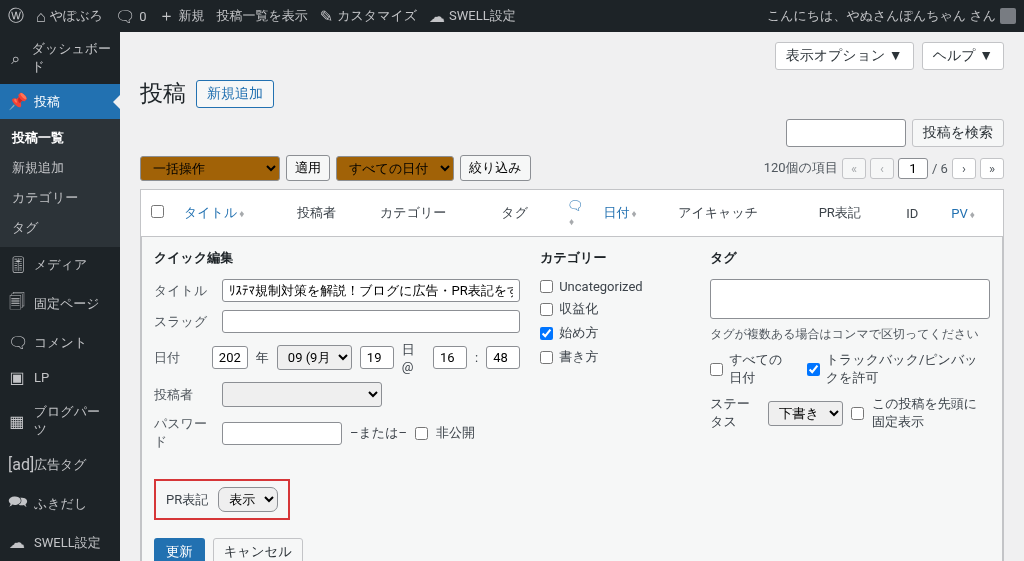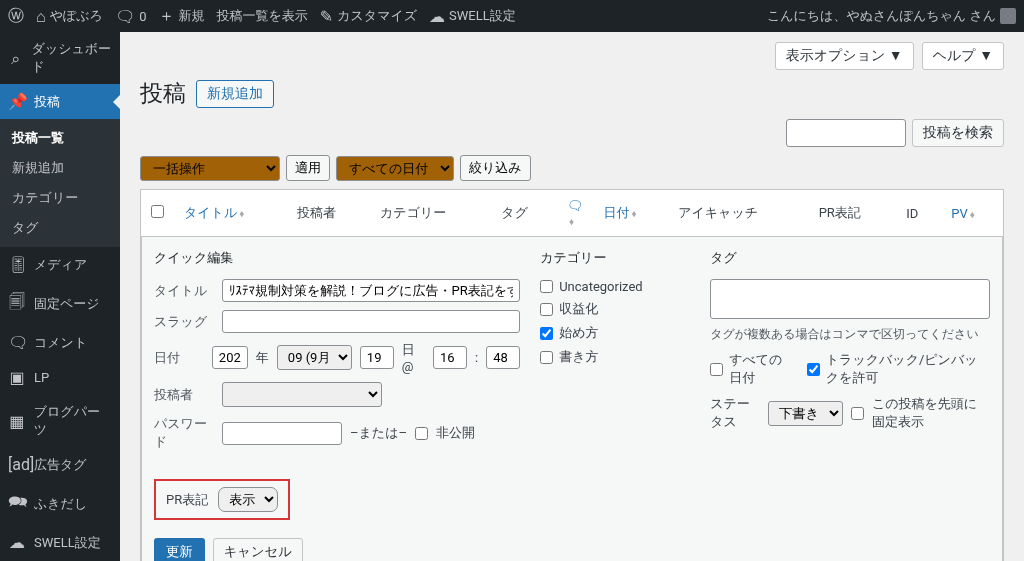--- a/index.html
+++ b/index.html
@@ -174,6 +174,15 @@
       <button>適用</button>
       <select><option>すべての日付</option></select>
       <button>絞り込み</button>
+      <div class="pagination">
+        <span>120個の項目</span>
+        <span class="pgbtn disabled">«</span>
+        <span class="pgbtn disabled">‹</span>
+        <input class="pginput" value="1" style="">
+        <span>/ 6</span>
+        <span class="pgbtn">›</span>
+        <span class="pgbtn">»</span>
+      </div>
     </div>
 
     <table class="list">

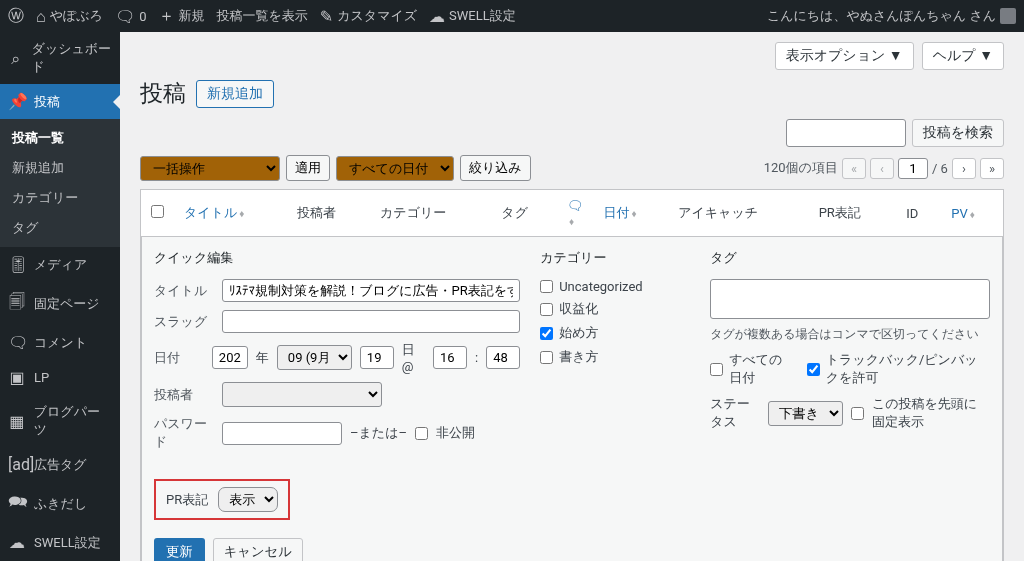--- a/index.html
+++ b/index.html
@@ -42,7 +42,7 @@
 .qe-col1{flex:0 0 350px}
 .qe-col2{flex:0 0 150px}
 .qe-col3{flex:1}
-.qe-title{font-weight:400;margin-bottom:12px;color:#1d2327}
+.qe-title{font-weight:700;margin-bottom:12px;color:#1d2327}
 .field-row{display:flex;align-items:center;margin-bottom:8px;gap:8px}
 .field-row .lbl{width:60px;font-size:13px;color:#50575e}
 .field-row input[type=text],.field-row select{border:1px solid #8c8f94;border-radius:3px;padding:3px 6px;font-size:13px}

